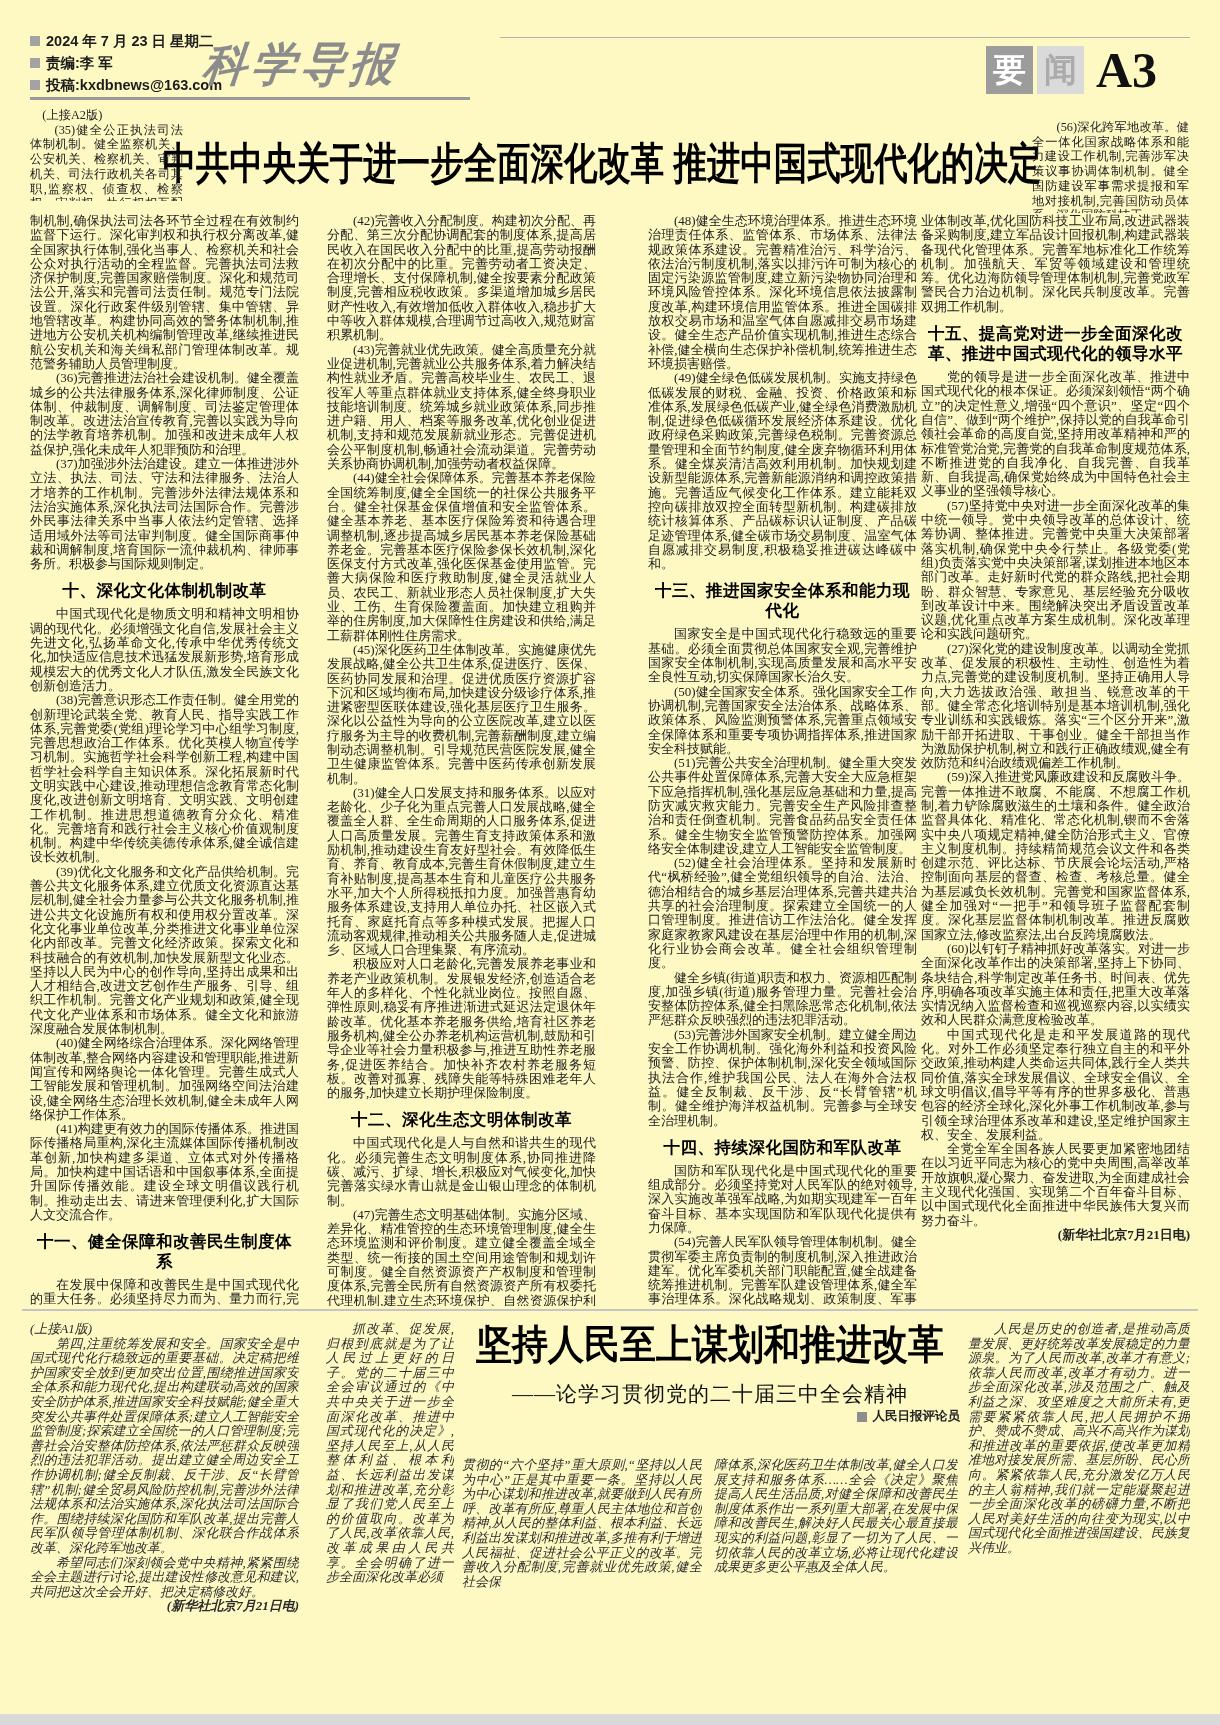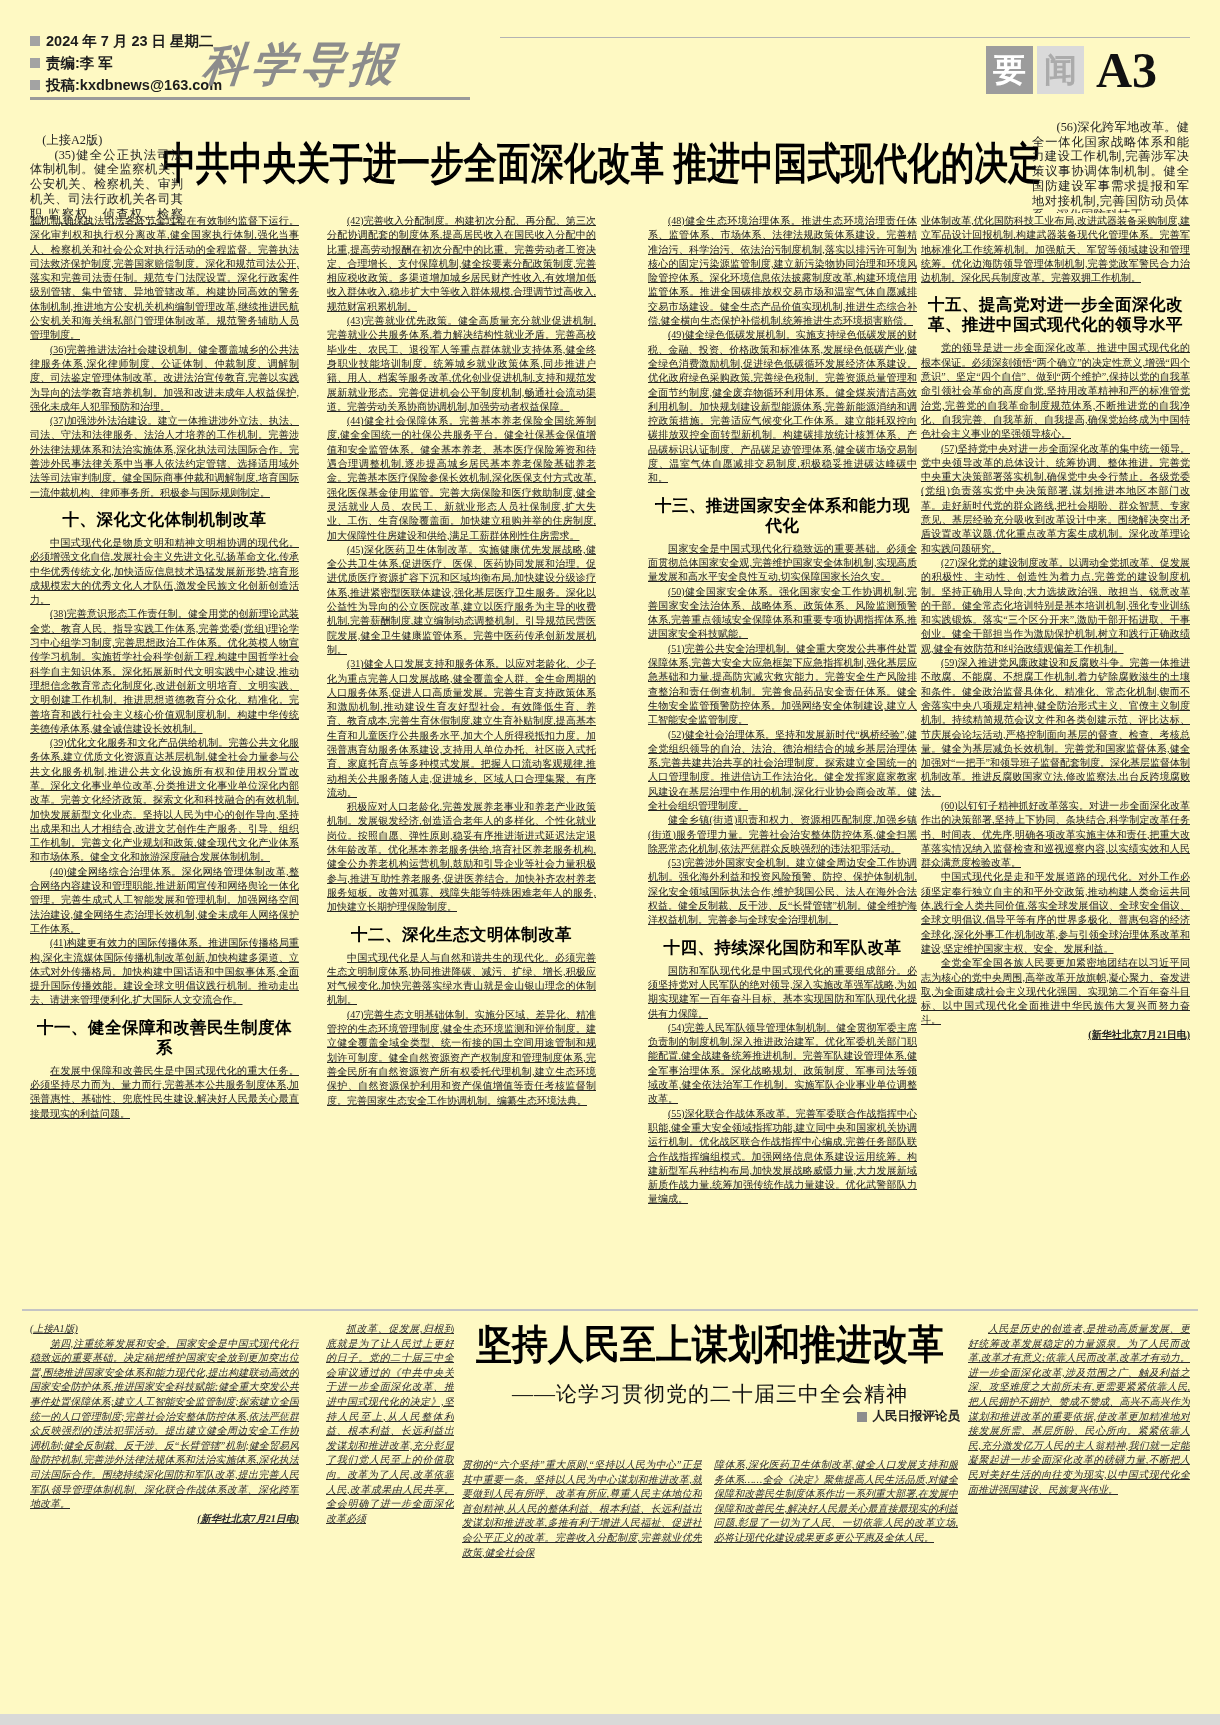--- a/index.html
+++ b/index.html
@@ -40,7 +40,7 @@
   .c2{left:327px;top:214px;width:269px;height:1092px;}
   .c3{left:648px;top:214px;width:269px;height:1092px;}
   .c4{left:921px;top:214px;width:269px;height:1092px;}
-  .c1top{left:30px;top:133px;width:153px;height:93px;}
+  .c1top{left:30px;top:108px;width:153px;height:93px;}
   .c4top{left:1032px;top:120px;width:157px;height:93px;}
   
   .band-rule{position:absolute;left:22px;top:1309px;width:1176px;height:2px;background:#c4c4c4;}

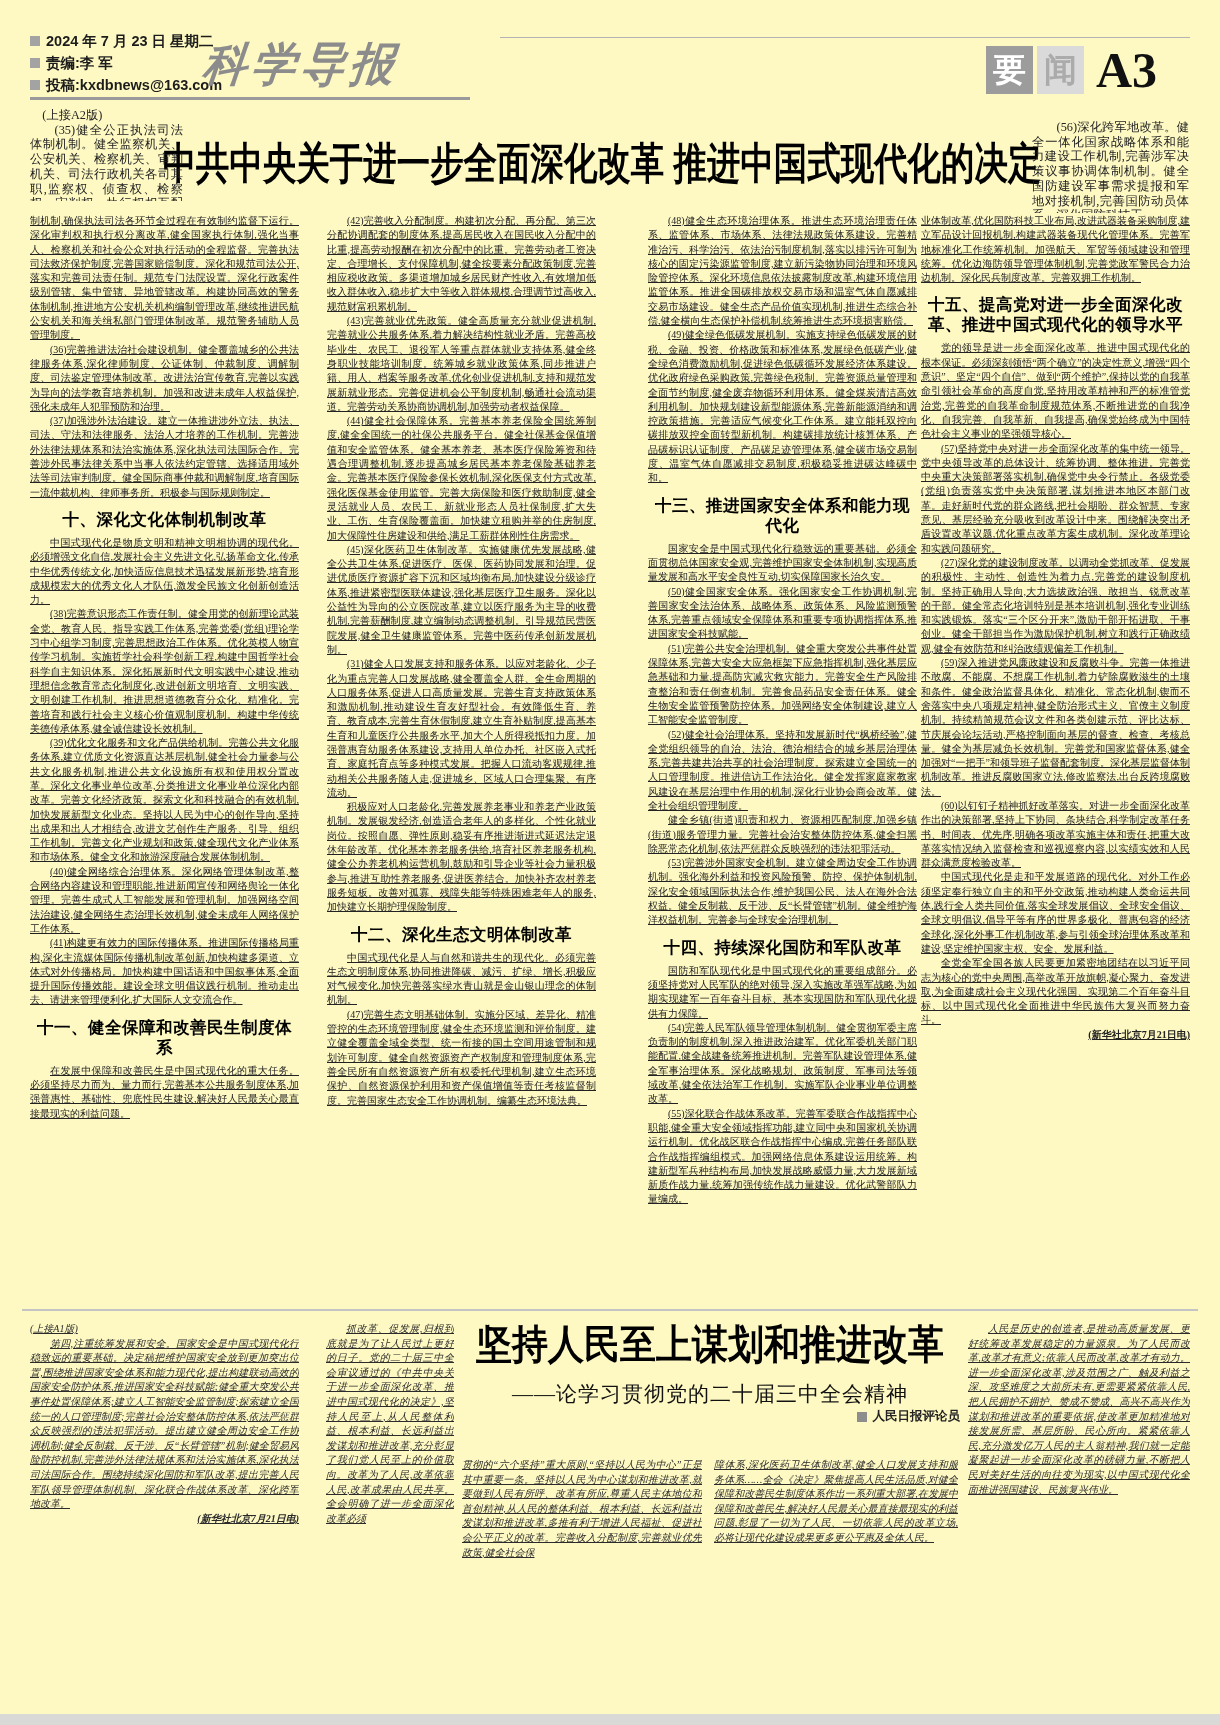--- a/index.html
+++ b/index.html
@@ -28,7 +28,7 @@
         font-size:38px;color:#000;white-space:nowrap;transform:scale(0.88,1.14);transform-origin:center center;}
   
   .flowcol{position:absolute;overflow:hidden;text-align:justify;}
-  .flowcol .para{margin:0;font-size:10px;line-height:14.3px;text-indent:2em;text-decoration:underline;}
+  .flowcol .para{margin:0;font-size:13px;line-height:14.3px;text-indent:2em;}
   .flowcol .para.noind{text-indent:0;}
   .flowcol .para.dateline{text-indent:0;text-align:right;font-weight:bold;}
   .flowcol .sec-h{margin:9px 0 7px;font-family:"Liberation Sans","DejaVu Sans",sans-serif;

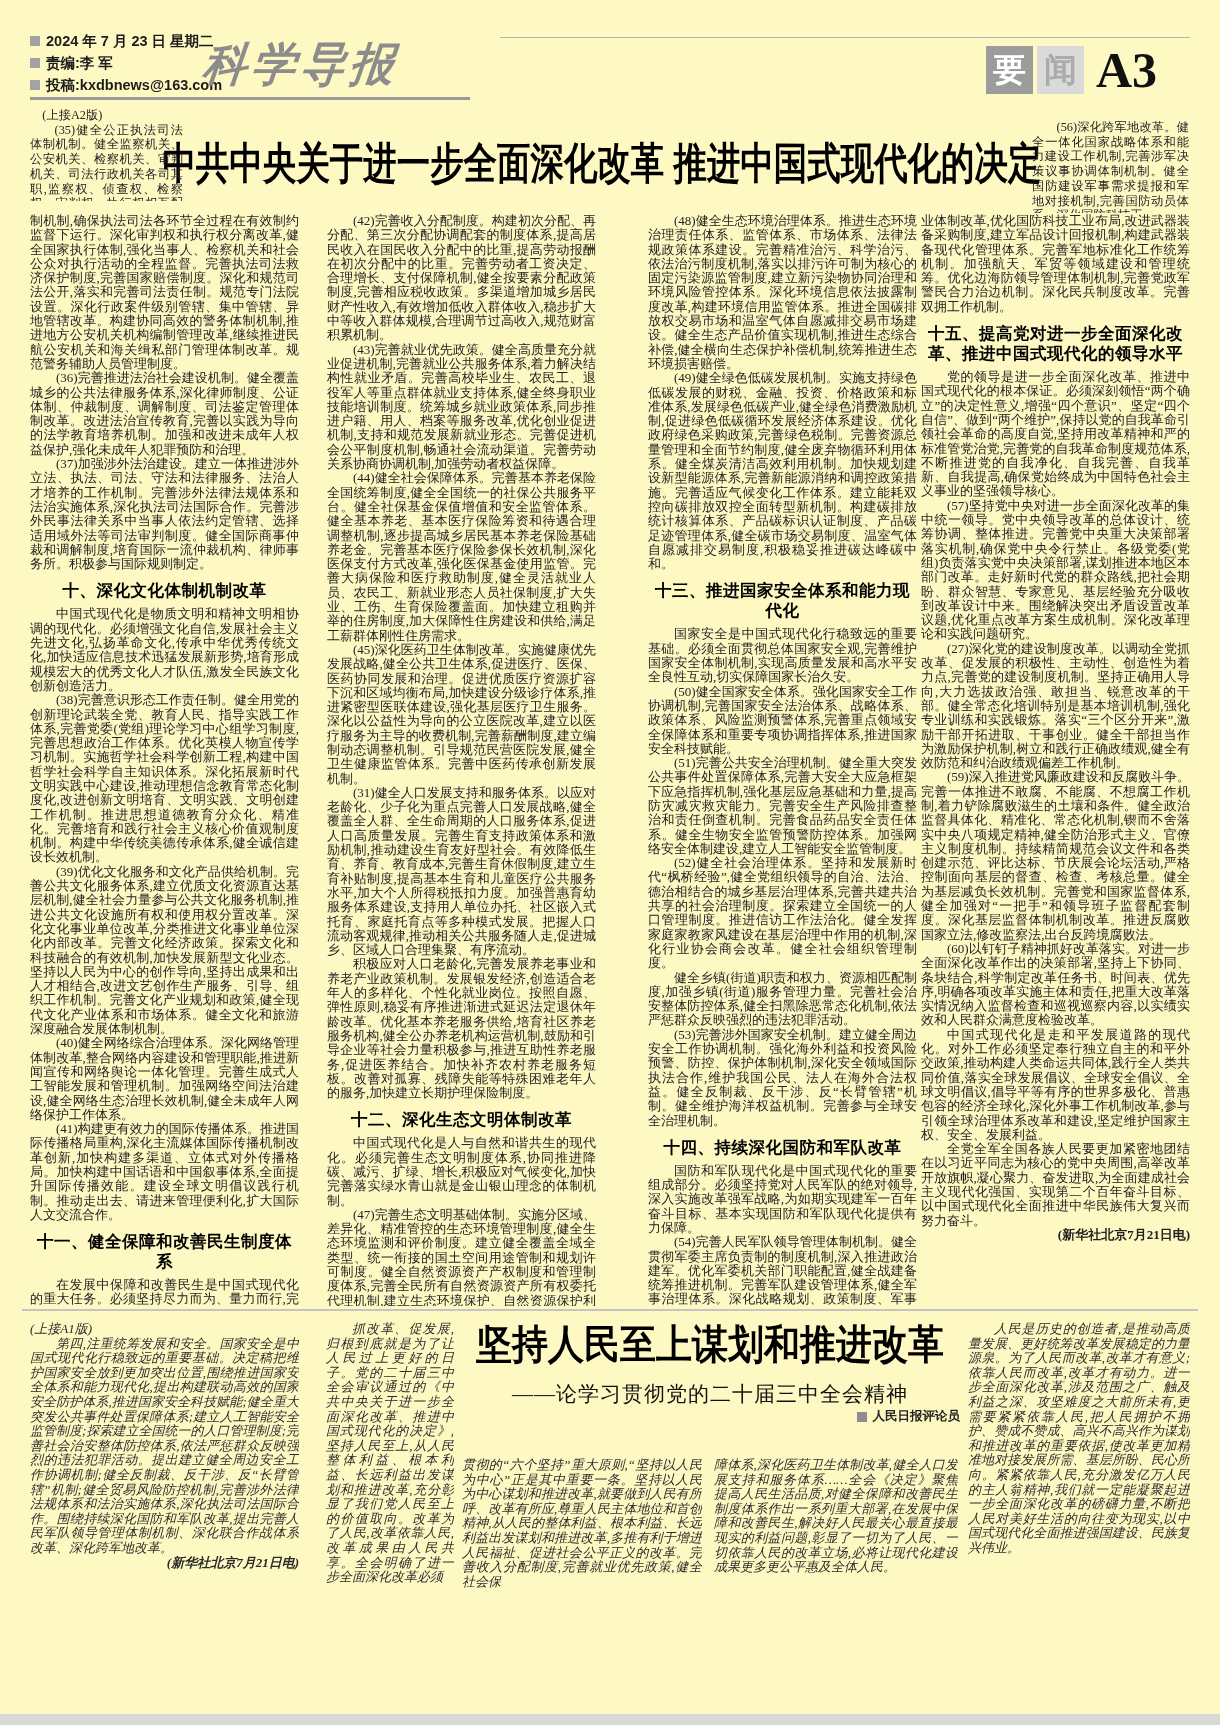--- a/index.html
+++ b/index.html
@@ -153,6 +153,7 @@
   <div class="flowcol kaiti ba">
       <p class="para noind">(上接A1版)</p>
       <p class="para">第四,注重统筹发展和安全。国家安全是中国式现代化行稳致远的重要基础。决定稿把维护国家安全放到更加突出位置,围绕推进国家安全体系和能力现代化,提出构建联动高效的国家安全防护体系,推进国家安全科技赋能;健全重大突发公共事件处置保障体系;建立人工智能安全监管制度;探索建立全国统一的人口管理制度;完善社会治安整体防控体系,依法严惩群众反映强烈的违法犯罪活动。提出建立健全周边安全工作协调机制;健全反制裁、反干涉、反“长臂管辖”机制;健全贸易风险防控机制,完善涉外法律法规体系和法治实施体系,深化执法司法国际合作。围绕持续深化国防和军队改革,提出完善人民军队领导管理体制机制、深化联合作战体系改革、深化跨军地改革。</p>
+      <p class="para">希望同志们深刻领会党中央精神,紧紧围绕全会主题进行讨论,提出建设性修改意见和建议,共同把这次全会开好、把决定稿修改好。</p>
       <p class="para dateline">(新华社北京7月21日电)</p>
     </div>
   <div class="flowcol kaiti bb">

